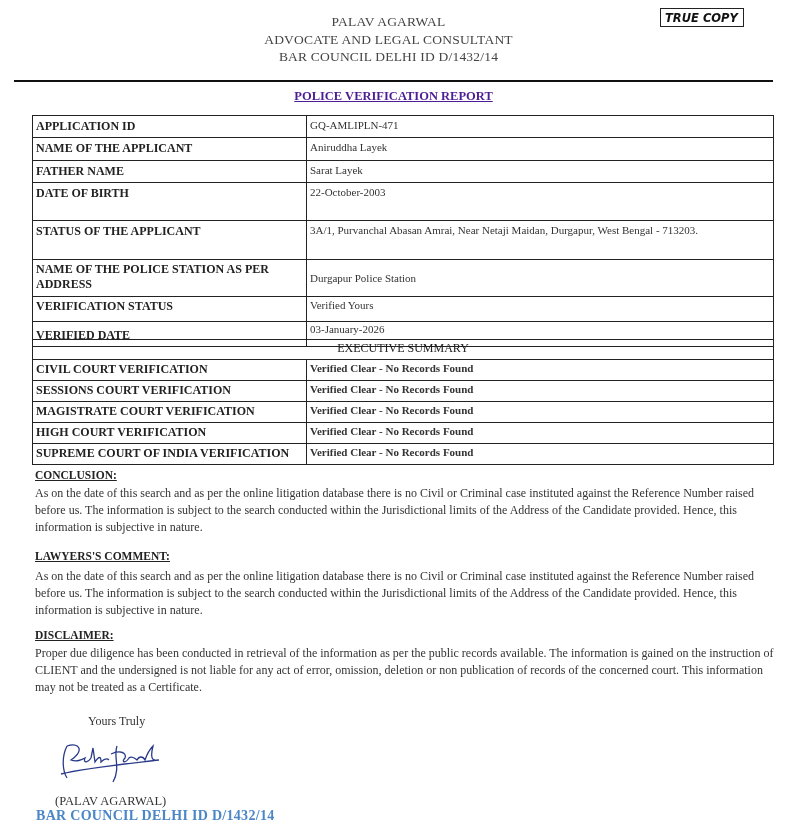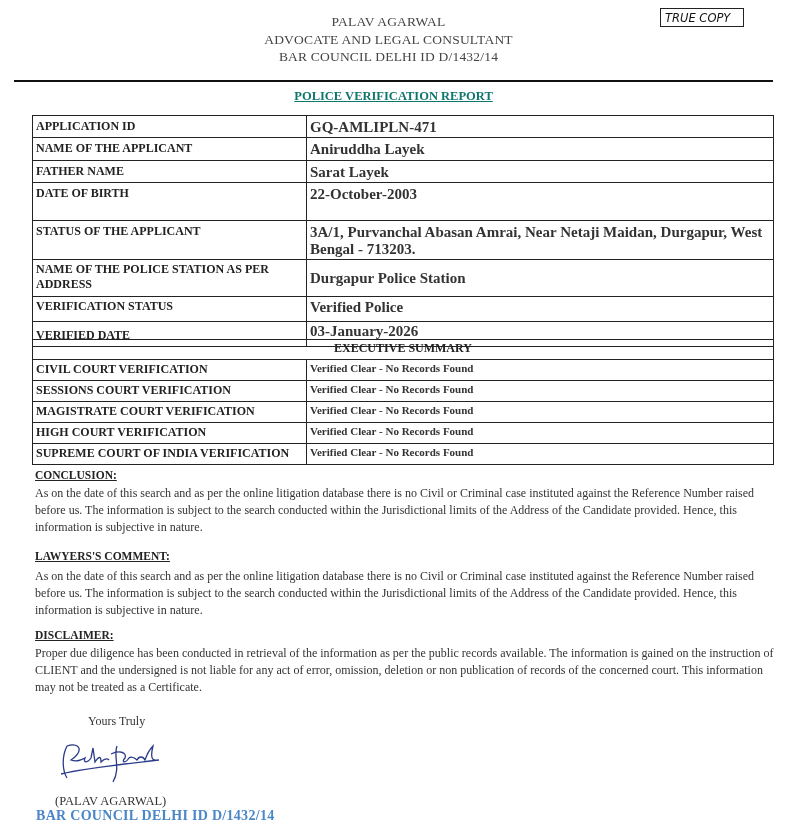--- a/index.html
+++ b/index.html
@@ -8,7 +8,7 @@
   .hdr1 { top: 14px; left: -5px; }
   .hdr2 { top: 32px; left: -5px; }
   .hdr3 { top: 49px; left: -5px; }
-  .truecopy { position: absolute; left: 660px; top: 8px; width: 84px; height: 19px; border: 1.5px solid #222; font-family: "DejaVu Sans", sans-serif; font-weight: normal; font-style: italic; font-size: 11.5px; line-height: 19px; padding-left: 4px; box-sizing: border-box; color: #111; }
+  .truecopy { position: absolute; left: 660px; top: 8px; width: 84px; height: 19px; border: 1.5px solid #222; font-family: "DejaVu Sans", sans-serif; font-weight: bold; font-style: italic; font-size: 11.5px; line-height: 19px; padding-left: 4px; box-sizing: border-box; color: #111; }
   .rule { position: absolute; left: 14px; top: 80px; width: 759px; height: 0; border-top: 2px solid #111; }
   .title { position: absolute; top: 89px; left: 0; width: 787px; text-align: center; font-weight: bold; font-size: 12.5px; text-decoration: underline; color: #0f766e; }
   table { border-collapse: collapse; position: absolute; left: 32px; }

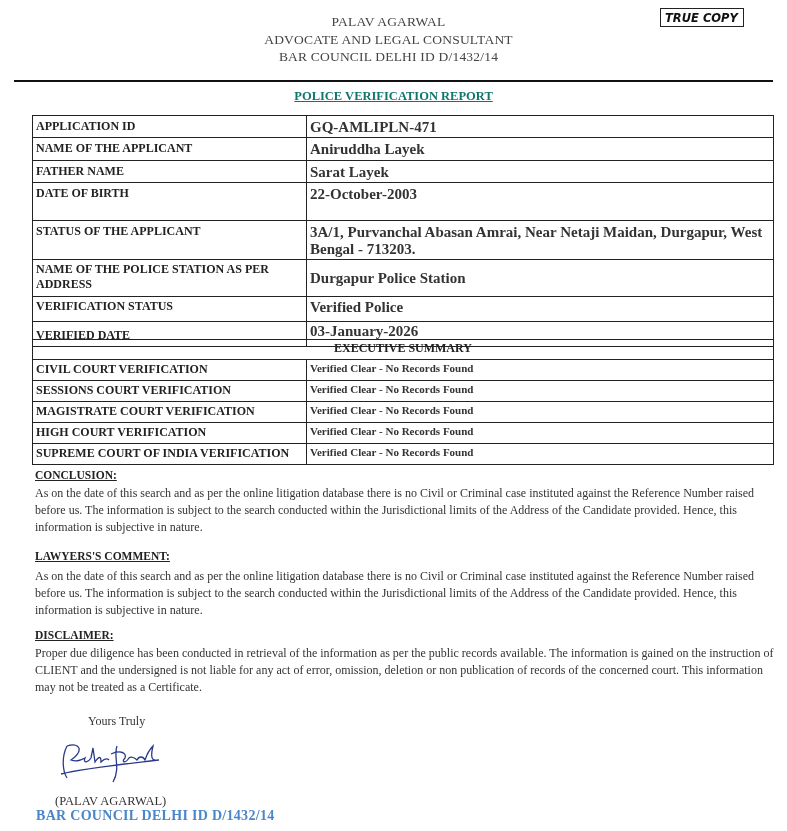--- a/index.html
+++ b/index.html
@@ -10,7 +10,7 @@
   .hdr3 { top: 49px; left: -5px; }
   .truecopy { position: absolute; left: 660px; top: 8px; width: 84px; height: 19px; border: 1.5px solid #222; font-family: "DejaVu Sans", sans-serif; font-weight: bold; font-style: italic; font-size: 11.5px; line-height: 19px; padding-left: 4px; box-sizing: border-box; color: #111; }
   .rule { position: absolute; left: 14px; top: 80px; width: 759px; height: 0; border-top: 2px solid #111; }
-  .title { position: absolute; top: 89px; left: 0; width: 787px; text-align: center; font-weight: bold; font-size: 12.5px; text-decoration: underline; color: #0f766e; }
+  .title { position: absolute; top: 89px; left: 0; width: 787px; text-align: center; font-weight: bold; font-size: 12.5px; text-decoration: underline; color: #4c1d95; }
   table { border-collapse: collapse; position: absolute; left: 32px; }
   td { border: 1.5px solid #222; font-size: 12px; padding: 0 3px; vertical-align: top; }
   .t1 { top: 115px; width: 742px; }

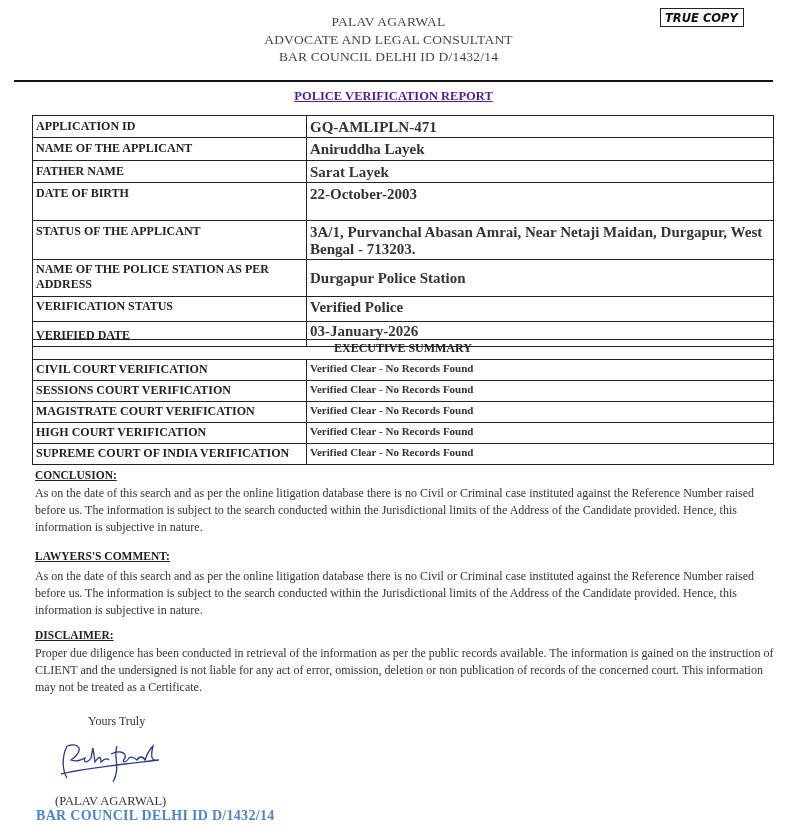--- a/index.html
+++ b/index.html
@@ -15,7 +15,7 @@
   td { border: 1.5px solid #222; font-size: 12px; padding: 0 3px; vertical-align: top; }
   .t1 { top: 115px; width: 742px; }
   .t1 td.k { width: 267px; font-weight: bold; color: #222; }
-  .t1 td.v { font-weight: bold; color: #333; font-size: 15px; }
+  .t1 td.v { font-weight: normal; color: #333; font-size: 11px; }
   .t2 { top: 339px; width: 742px; }
   .t2 td.k { width: 267px; font-weight: bold; }
   .t2 td.v { text-align: left; font-weight: bold; font-size: 11px; color: #333; }

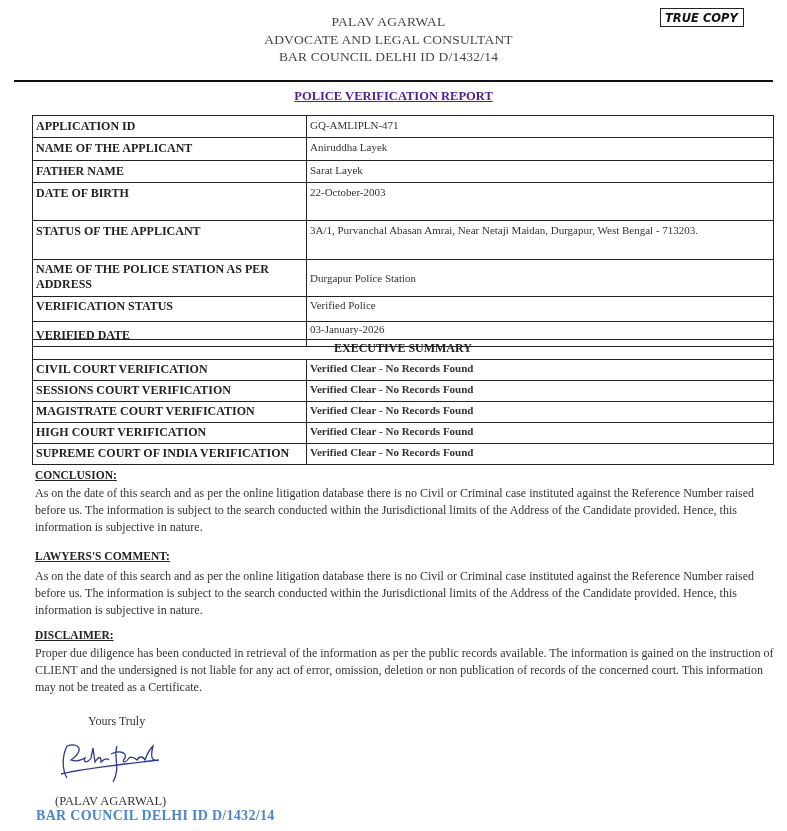--- a/index.html
+++ b/index.html
@@ -66,7 +66,7 @@
   </tr>
   <tr style="height:25px">
     <td class="k" style="padding-top:2px">VERIFICATION STATUS</td>
-    <td class="v" style="padding-top:2px">Verified Police</td>
+    <td class="v" style="padding-top:2px">Verified Yours</td>
   </tr>
   <tr style="height:25px">
     <td class="k" style="vertical-align:bottom;padding-bottom:3px">VERIFIED DATE</td>

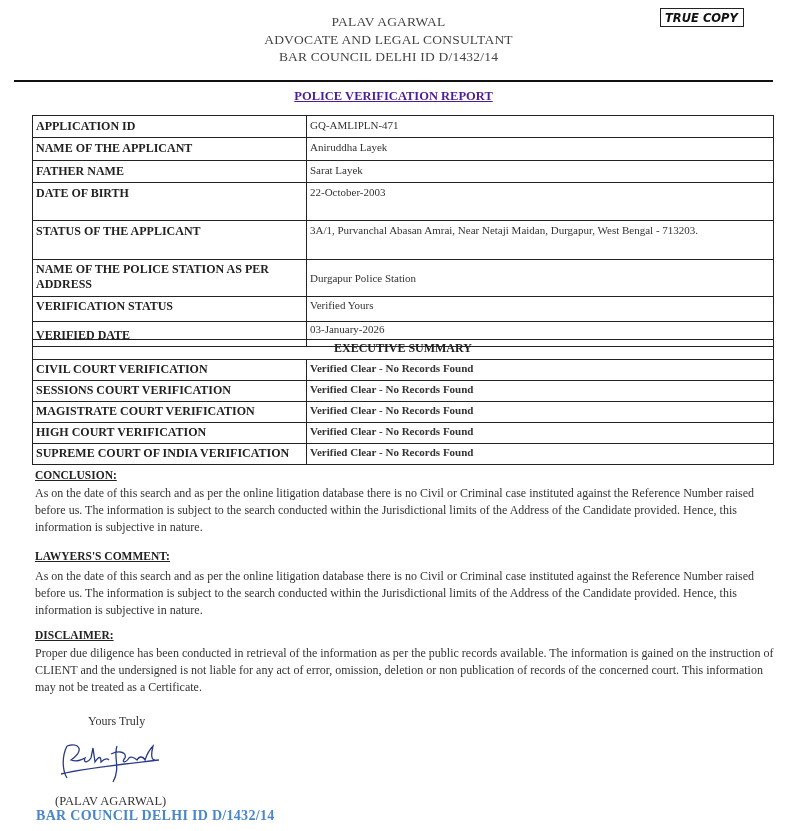--- a/index.html
+++ b/index.html
@@ -19,7 +19,7 @@
   .t2 { top: 339px; width: 742px; }
   .t2 td.k { width: 267px; font-weight: bold; }
   .t2 td.v { text-align: left; font-weight: bold; font-size: 11px; color: #333; }
-  .t2 td.head { text-align: center; font-weight: bold; }
+  .t2 td.head { text-align: center; font-weight: normal; }
   .sec-h { position: absolute; left: 35px; font-weight: bold; font-size: 11.5px; text-decoration: underline; color: #222; }
   .para { position: absolute; left: 35px; width: 740px; font-size: 12px; line-height: 17px; color: #333; }
   .yours { position: absolute; left: 88px; top: 714px; font-size: 12px; color: #333; }

